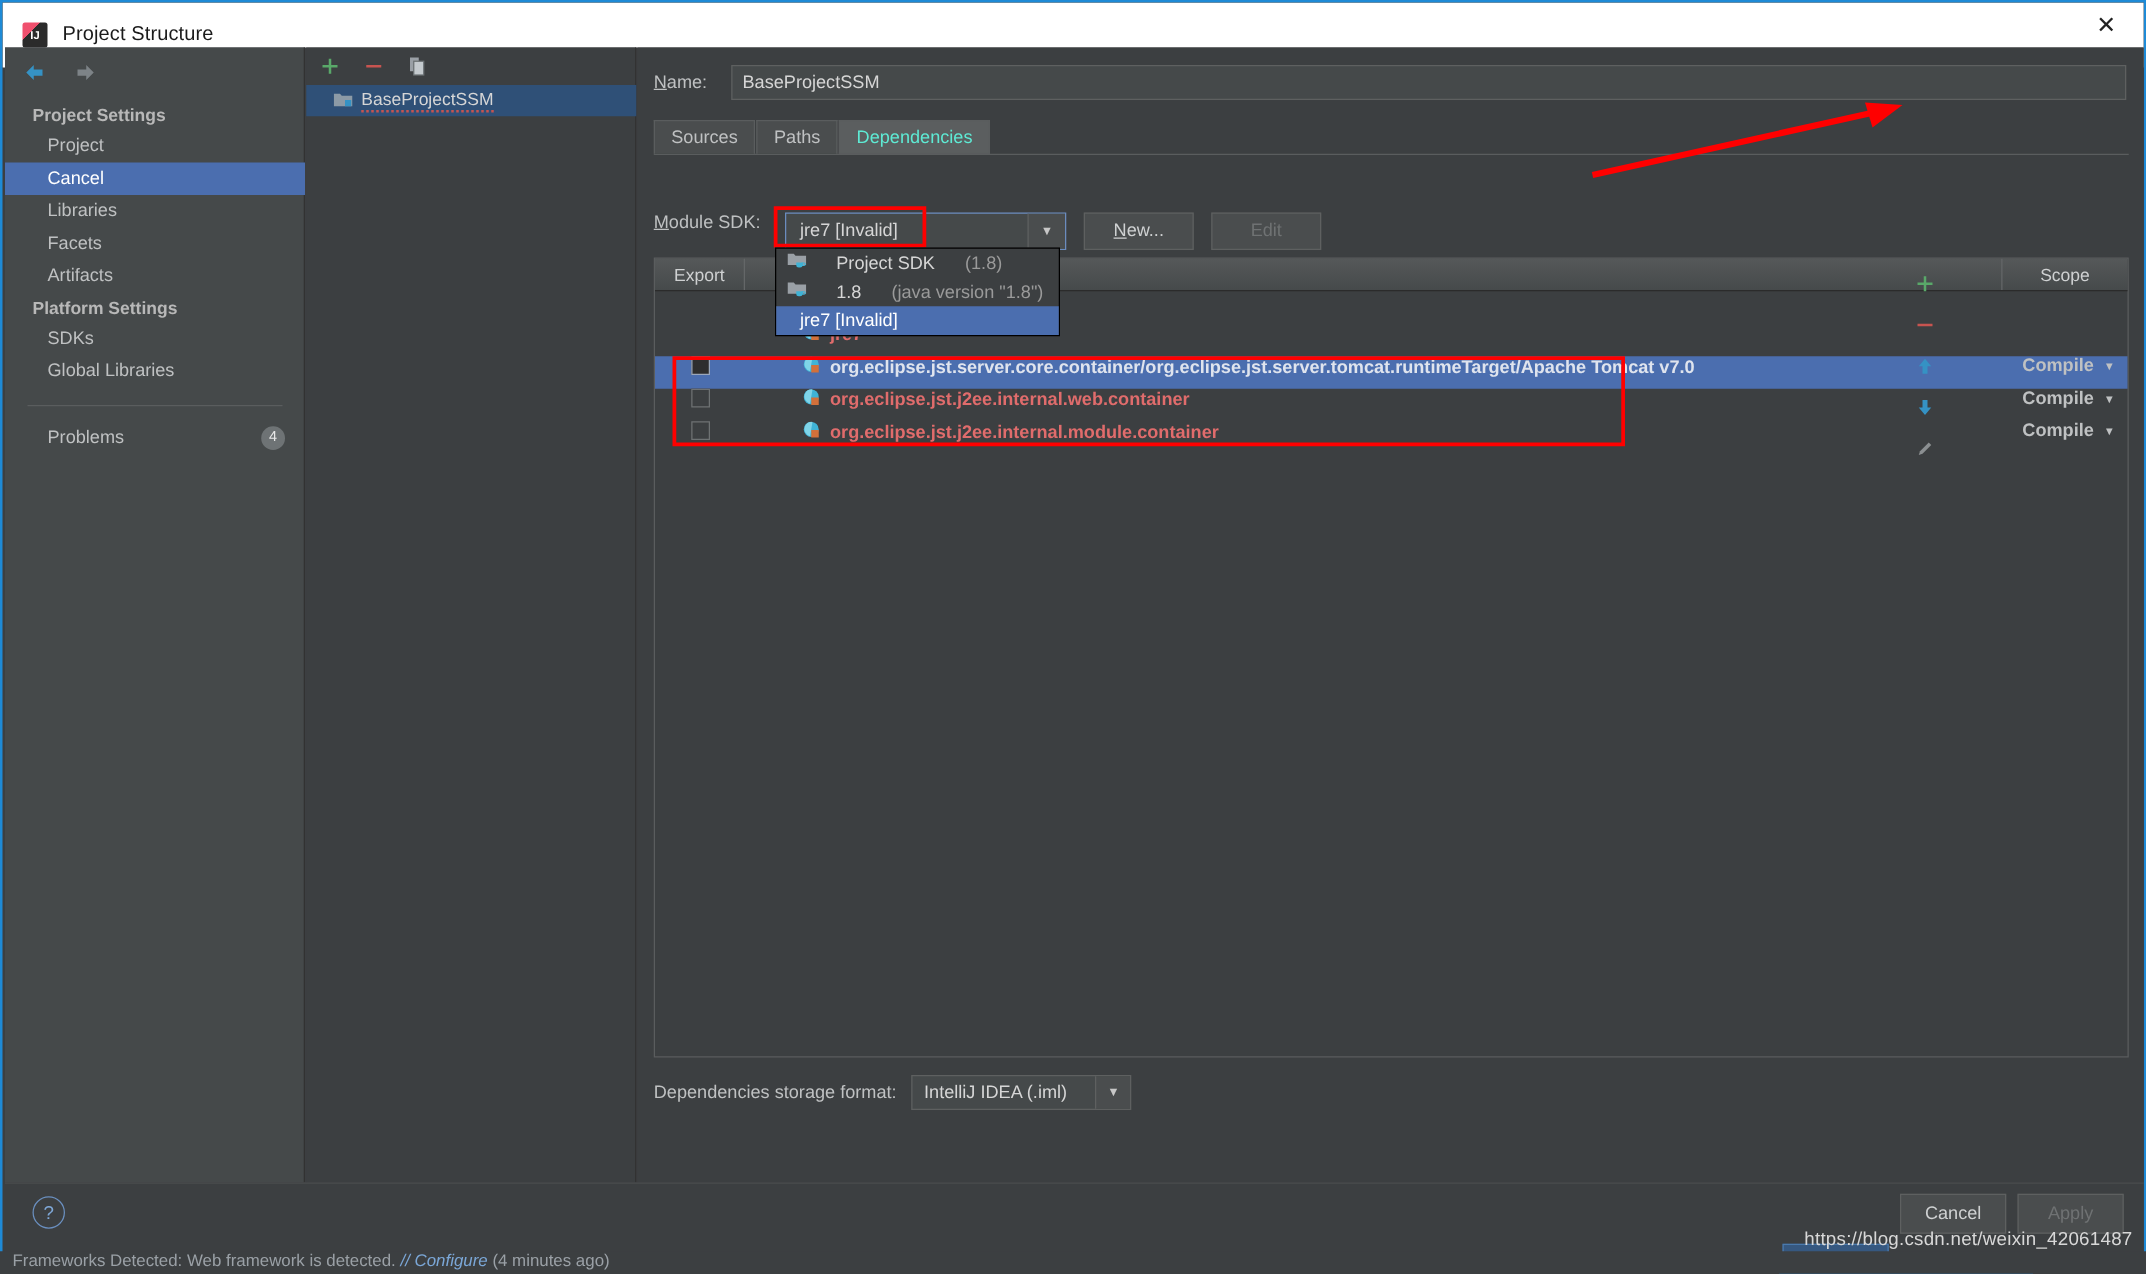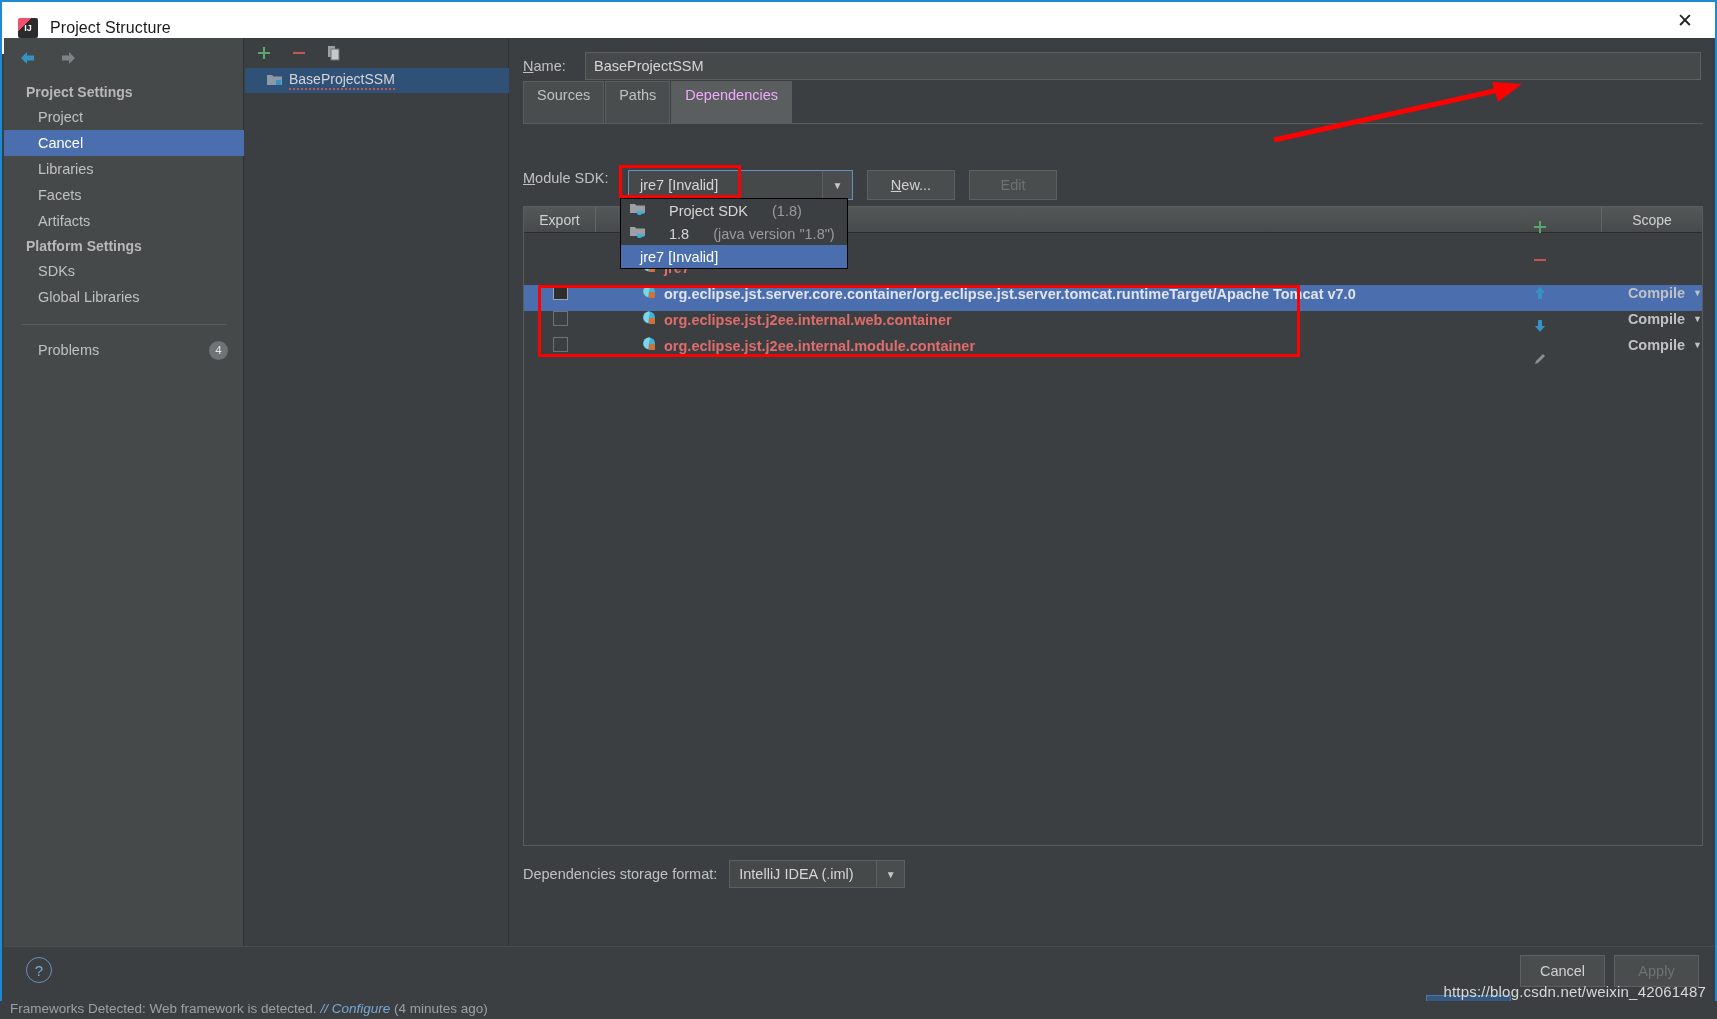--- a/index.html
+++ b/index.html
@@ -139,7 +139,7 @@
     border-bottom: 1px solid #5a5d5e;
   }
   .tab {
-    height: 42px; line-height: 27px; padding: 0 13px;
+    height: 27px; line-height: 27px; padding: 0 13px;
     font-size: 14.5px; color: #bfc1c2;
     background: #4a4d4e; border: 1px solid #5a5d5e; border-bottom: none;
     margin-right: 1px;

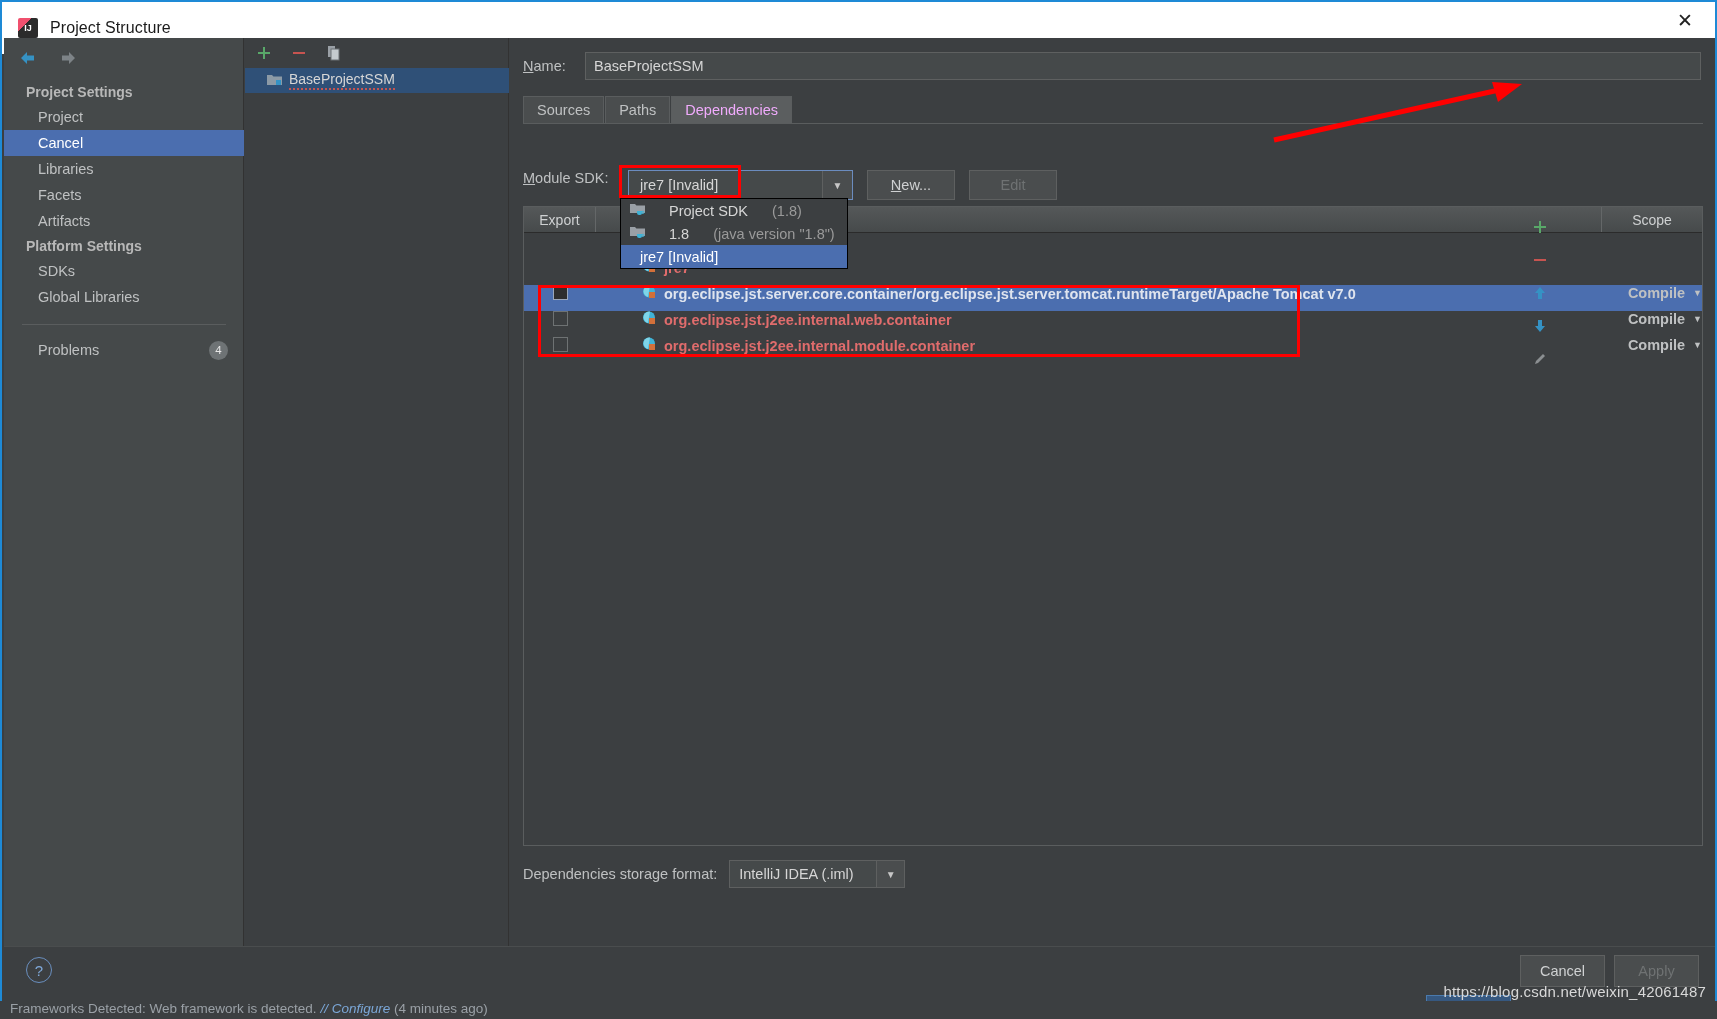--- a/index.html
+++ b/index.html
@@ -144,7 +144,7 @@
     background: #4a4d4e; border: 1px solid #5a5d5e; border-bottom: none;
     margin-right: 1px;
   }
-  .tab.active { background: #5b5e5f; color: #f0abfc; border-bottom: 1px solid #5b5e5f; }
+  .tab.active { background: #5b5e5f; color: #5eead4; border-bottom: 1px solid #5b5e5f; }
 
   
   #sdkrow { position: absolute; left: 13px; top: 132px; display: flex; }

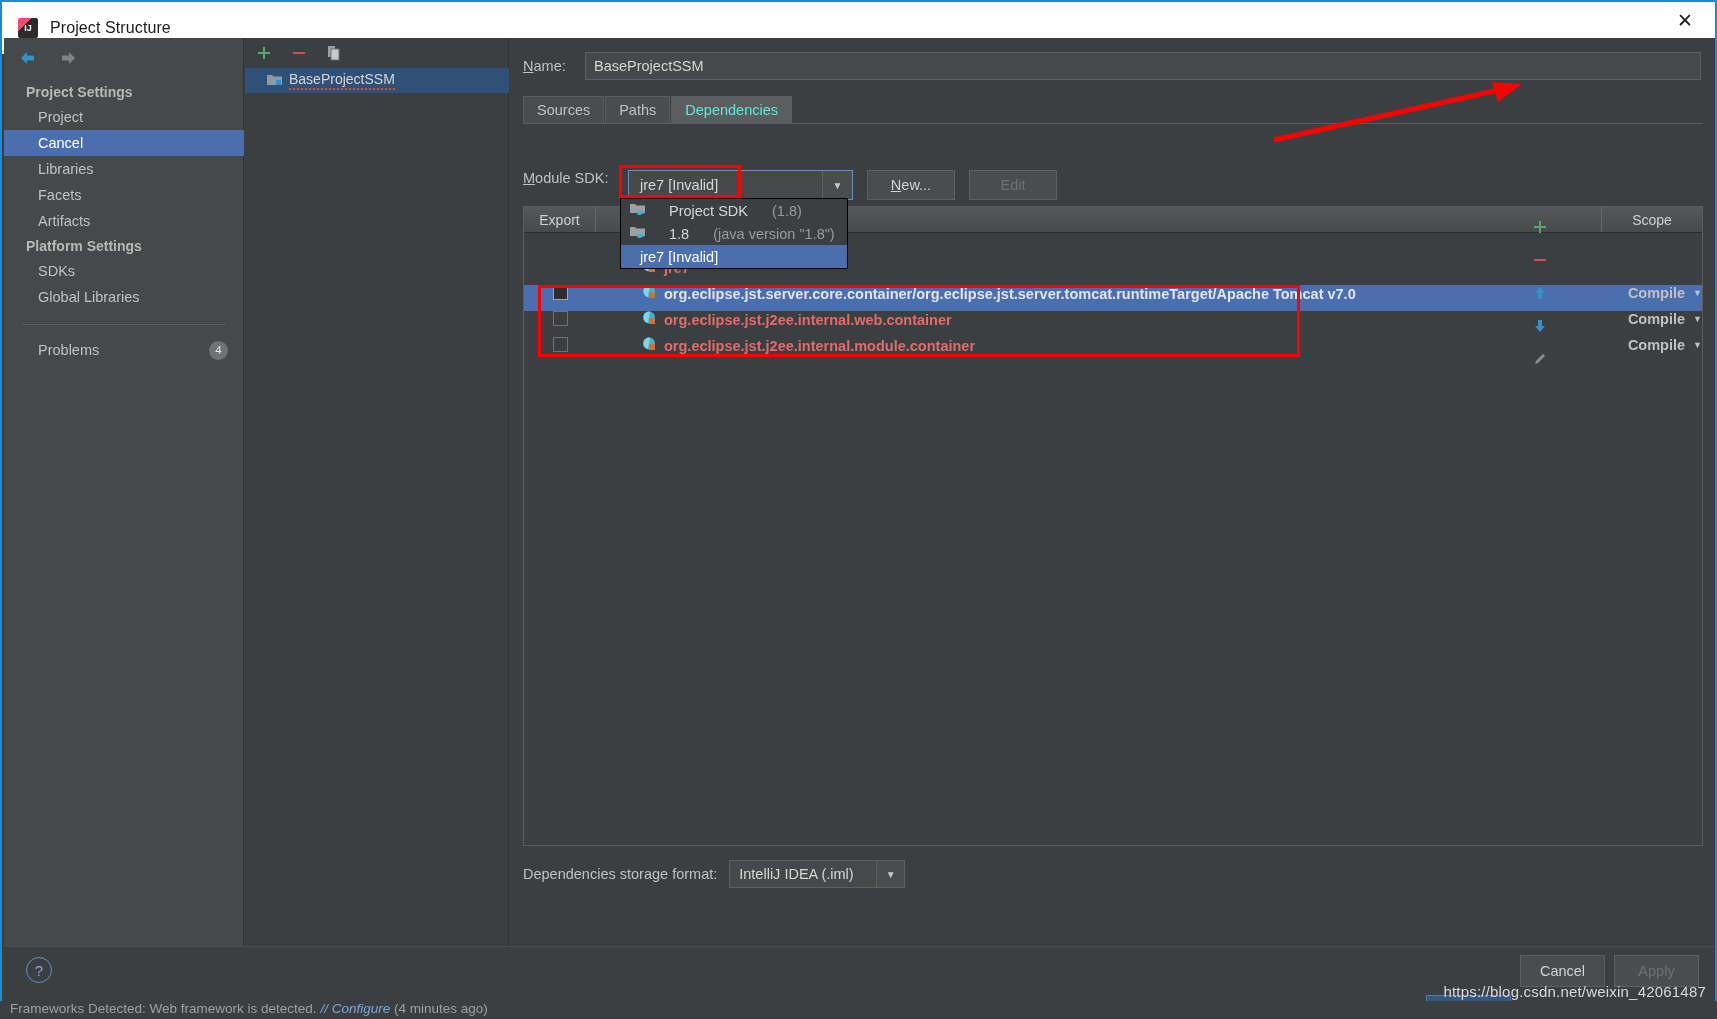--- a/index.html
+++ b/index.html
@@ -224,7 +224,7 @@
   .deprow .name-cell { flex: 1; display: flex; align-items: center; gap: 7px; padding-left: 46px; }
   .deprow .scope-cell {
     width: 100px; display: flex; align-items: center; justify-content: flex-end;
-    gap: 8px; padding-right: 0; color: #bfc1c2;
+    gap: 8px; padding-right: 10px; color: #bfc1c2;
   }
   .scope-arrow { color: #bfc1c2; font-size: 9px; }
   .nm-white { color: #d6d6d6; }

